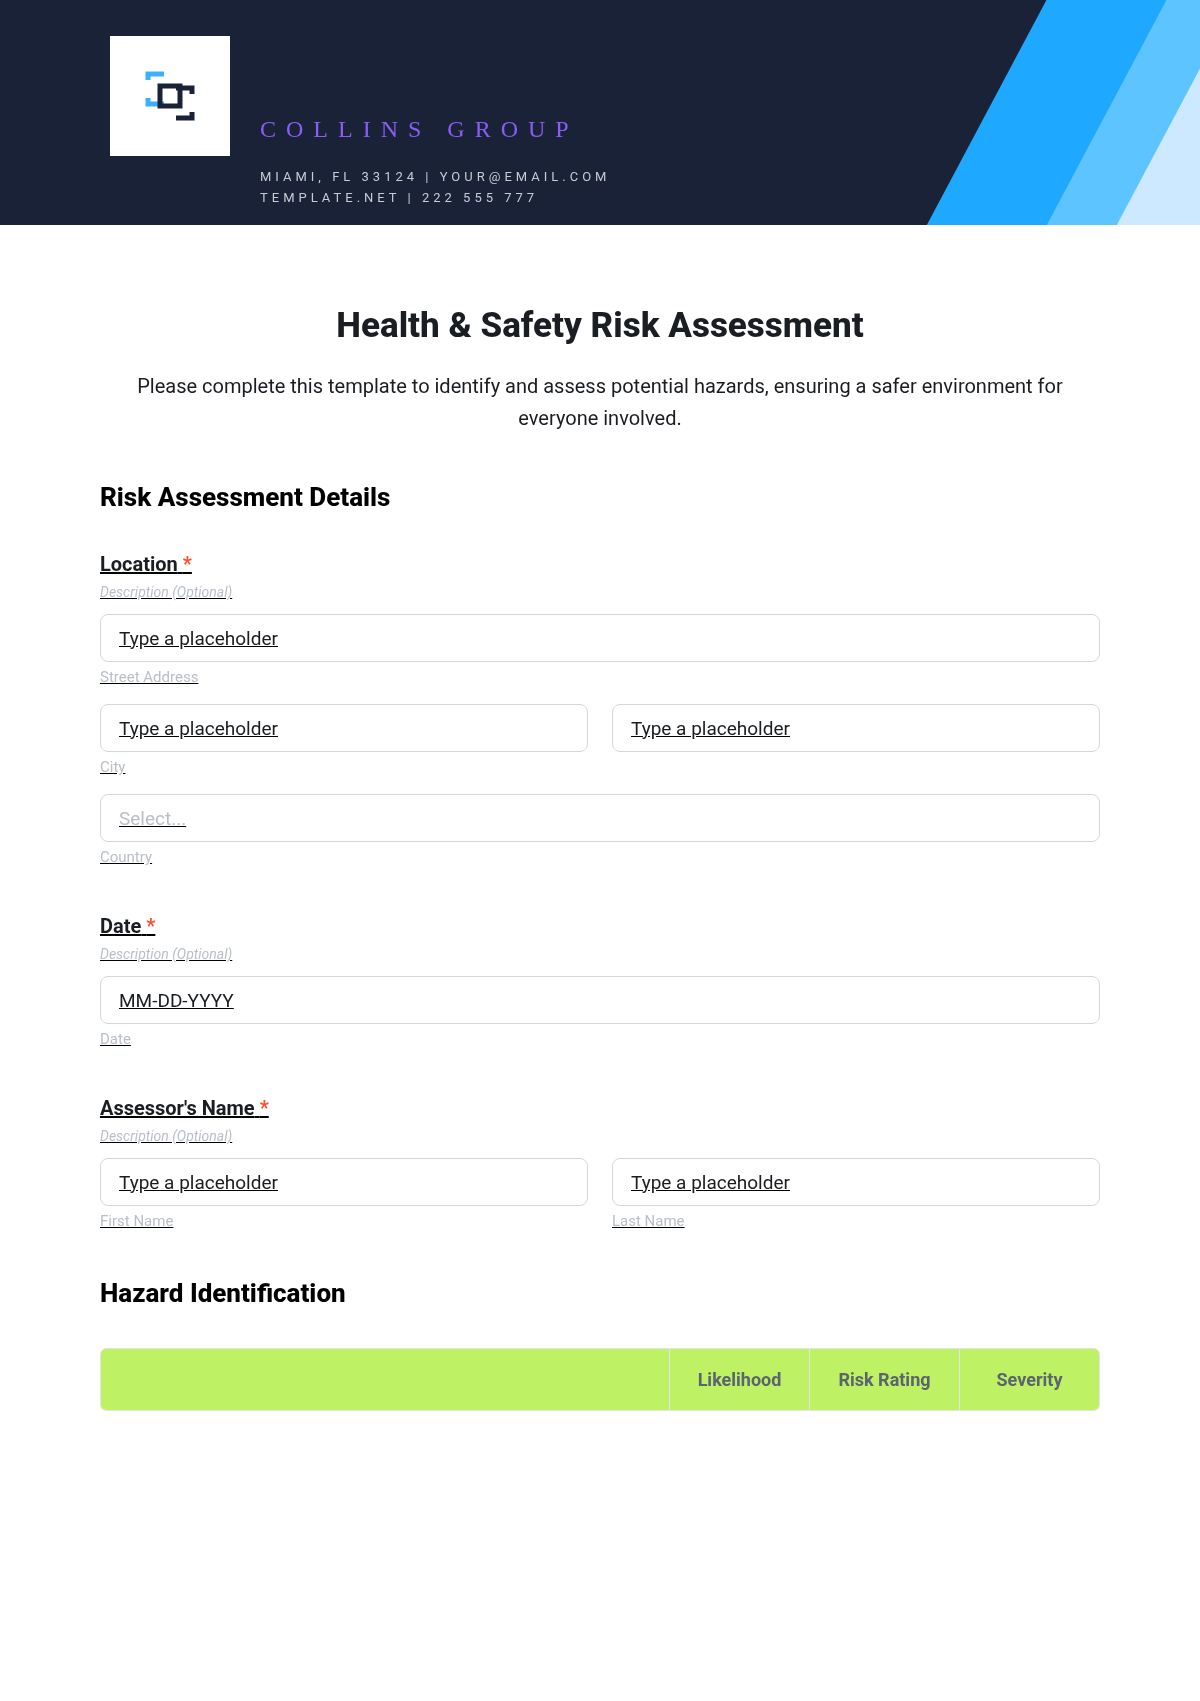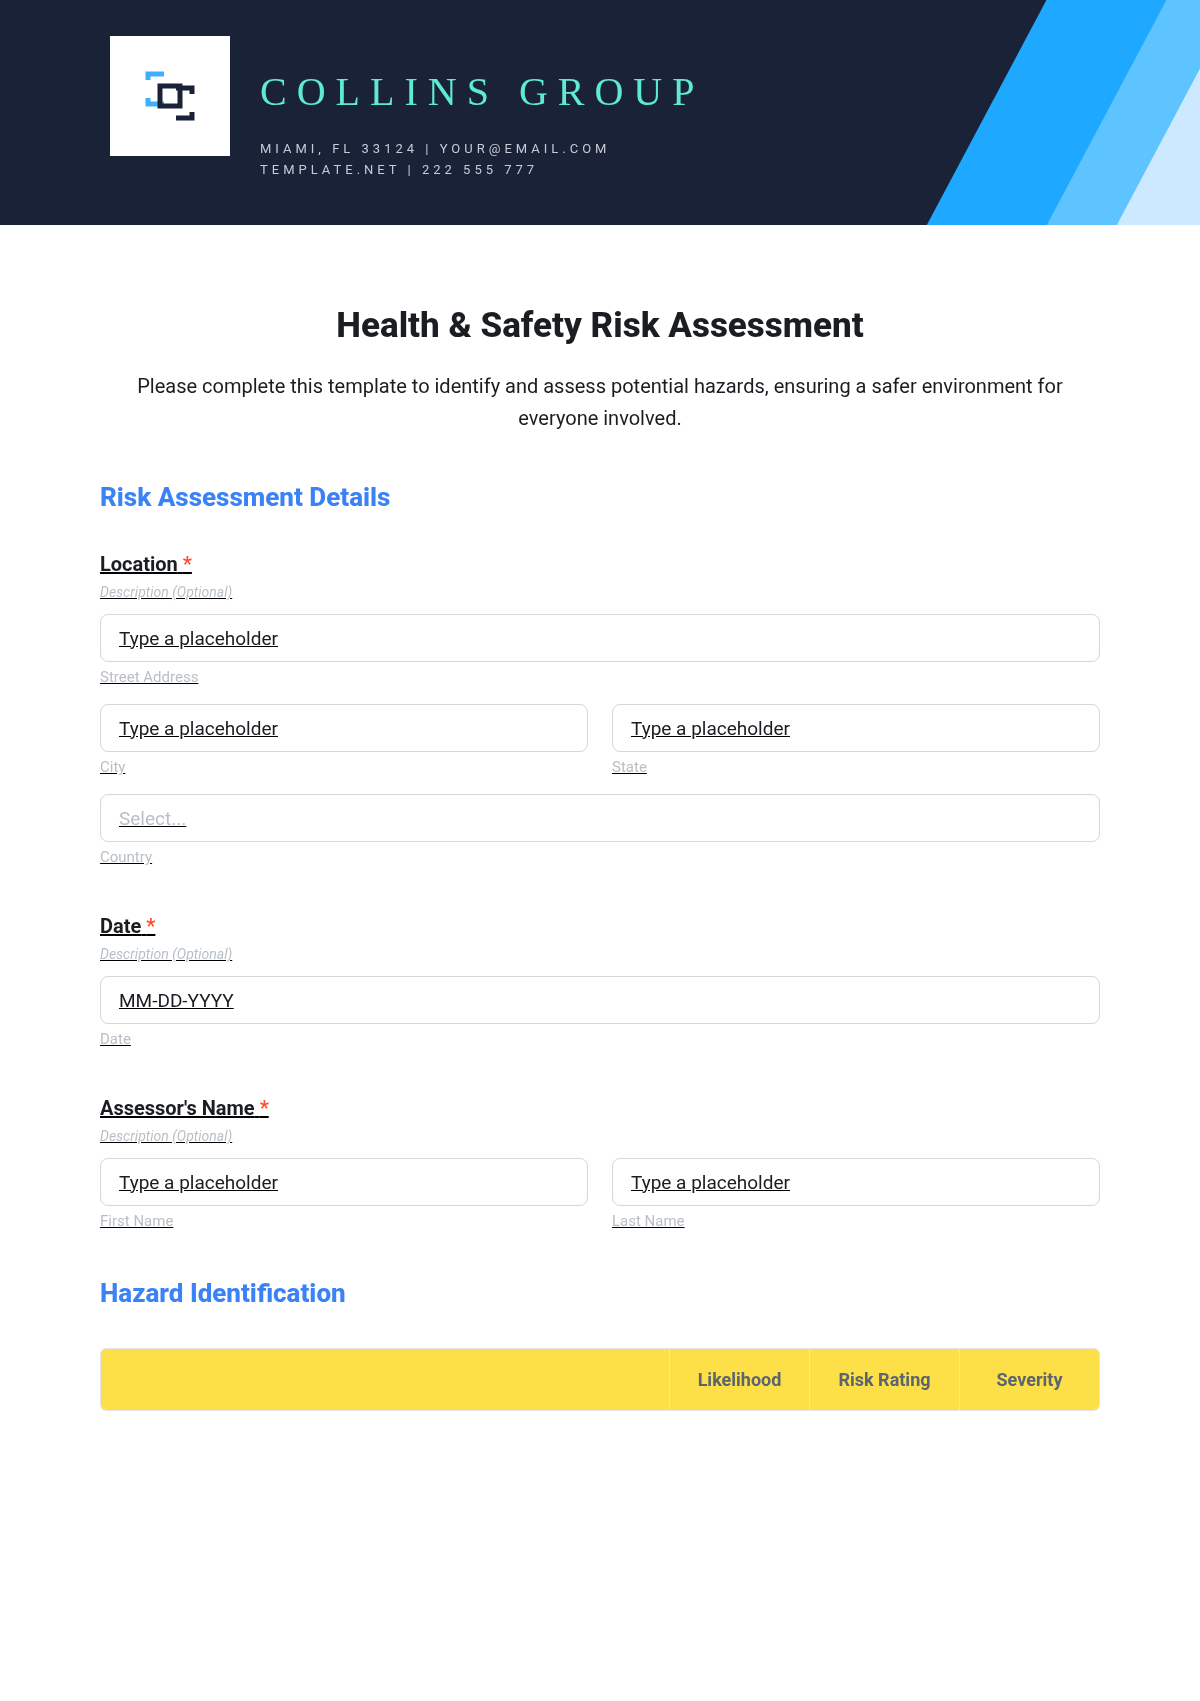--- a/index.html
+++ b/index.html
@@ -13,7 +13,7 @@
 .logo-box { position: absolute; left: 110px; top: 36px; width: 120px; height: 120px; background: #fff; display: flex; align-items: center; justify-content: center; }
 .logo-svg { width: 60px; height: 60px; }
 .header-text { position: absolute; left: 260px; top: 68px; color: #e0e2e8; }
-.company-name { font-size: 40px; letter-spacing: 10px; font-weight: 300; color: #5eead4; font-family: Georgia, serif; margin-bottom: 24px; }
+.company-name { font-size: 24px; letter-spacing: 10px; font-weight: 300; color: #8b5cf6; font-family: Georgia, serif; margin-bottom: 24px; margin-top: 48px; }
 .contact-line { font-size: 13px; letter-spacing: 4px; color: #c8cad4; line-height: 1.6; }
 .content { padding: 80px 100px 40px 100px; }
 .main-title { font-size: 35px; font-weight: 800; text-align: center; color: #1a1d21; margin-bottom: 24px; }

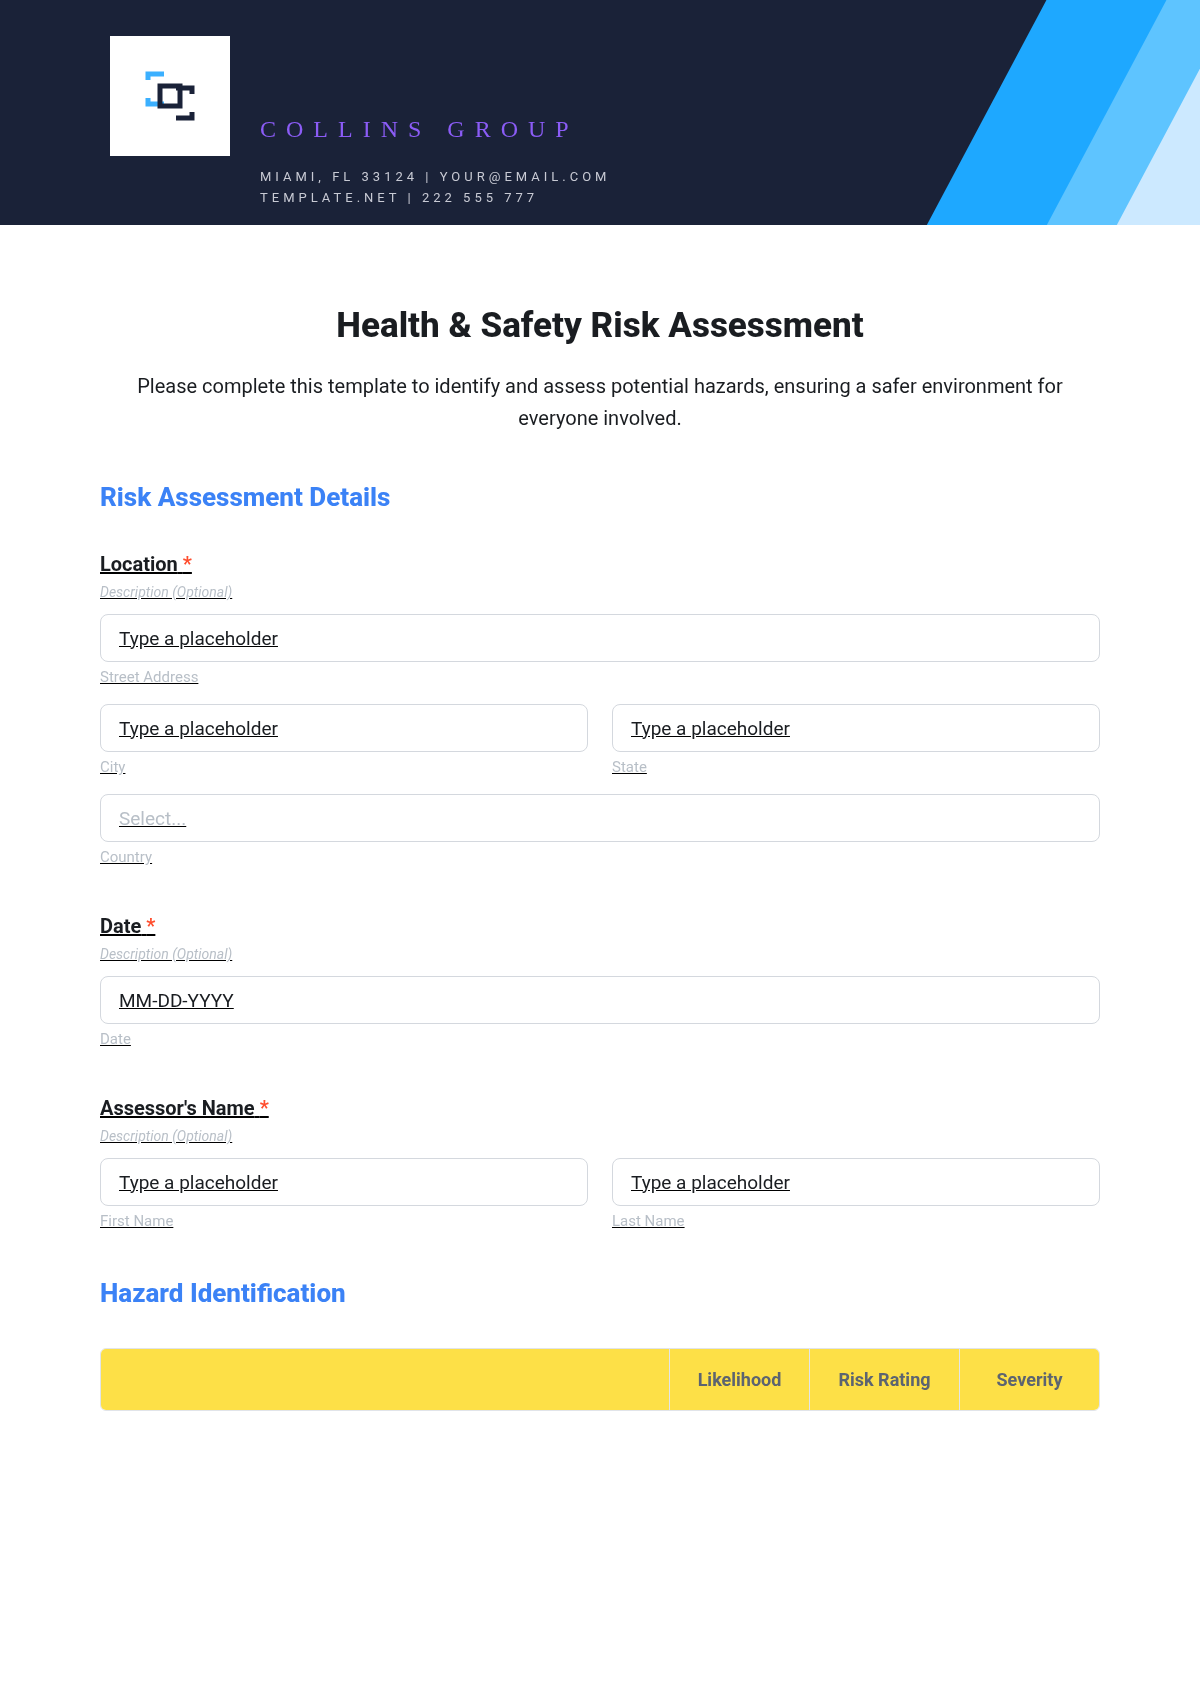--- a/index.html
+++ b/index.html
@@ -18,7 +18,7 @@
 .content { padding: 80px 100px 40px 100px; }
 .main-title { font-size: 35px; font-weight: 800; text-align: center; color: #1a1d21; margin-bottom: 24px; }
 .intro { font-size: 20px; text-align: center; color: #1a1d21; line-height: 1.6; margin-bottom: 48px; }
-.section-title { font-size: 26px; font-weight: 800; color: #3b82f6; margin-bottom: 40px; }
+.section-title { font-size: 26px; font-weight: 800; color: #000000; margin-bottom: 40px; }
 .field-group { margin-bottom: 48px; text-decoration: underline; }
 .field-label { font-size: 20px; font-weight: 700; color: #1a1d21; margin-bottom: 8px; }
 .required { color: #ff4d2d; }

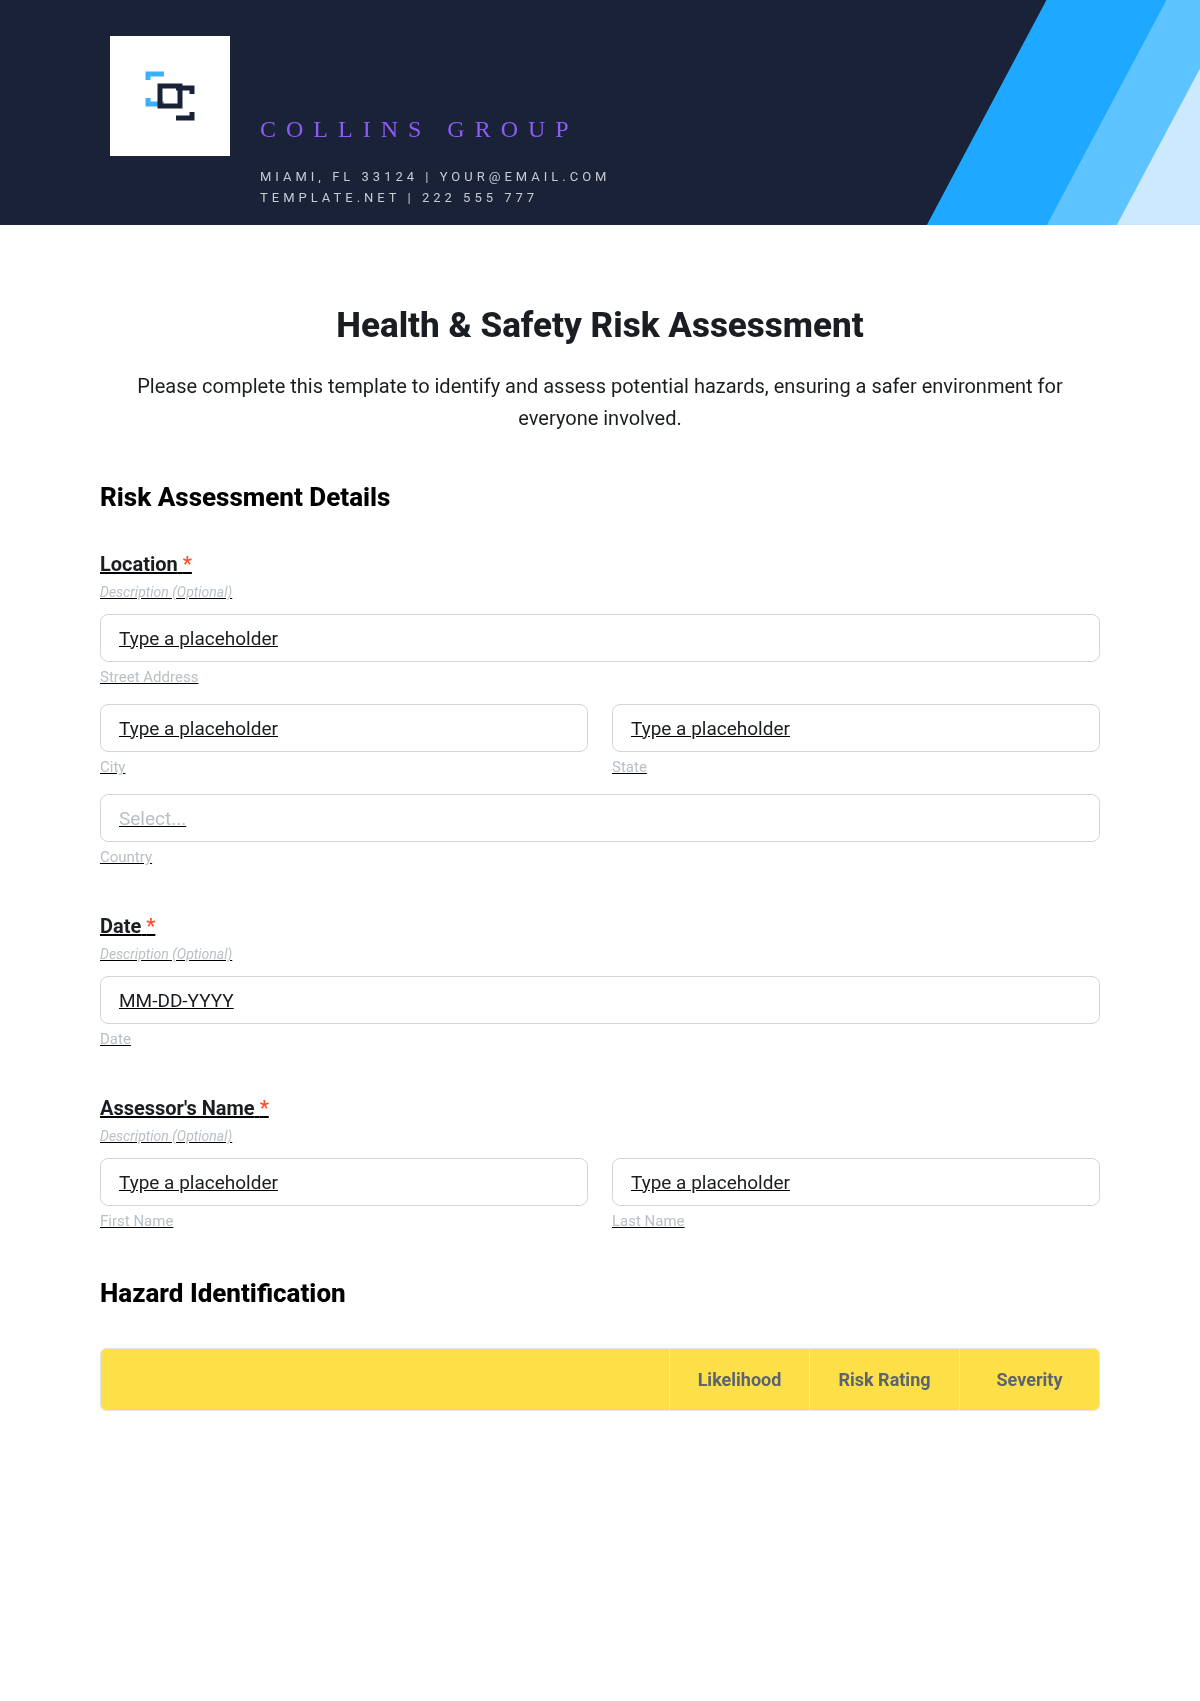--- a/index.html
+++ b/index.html
@@ -88,7 +88,6 @@
           <div class="input-box">
               <span>Type a placeholder</span>
             </div>
-          <div class="sub-label">State</div>
         </div>
       </div>
       <div>

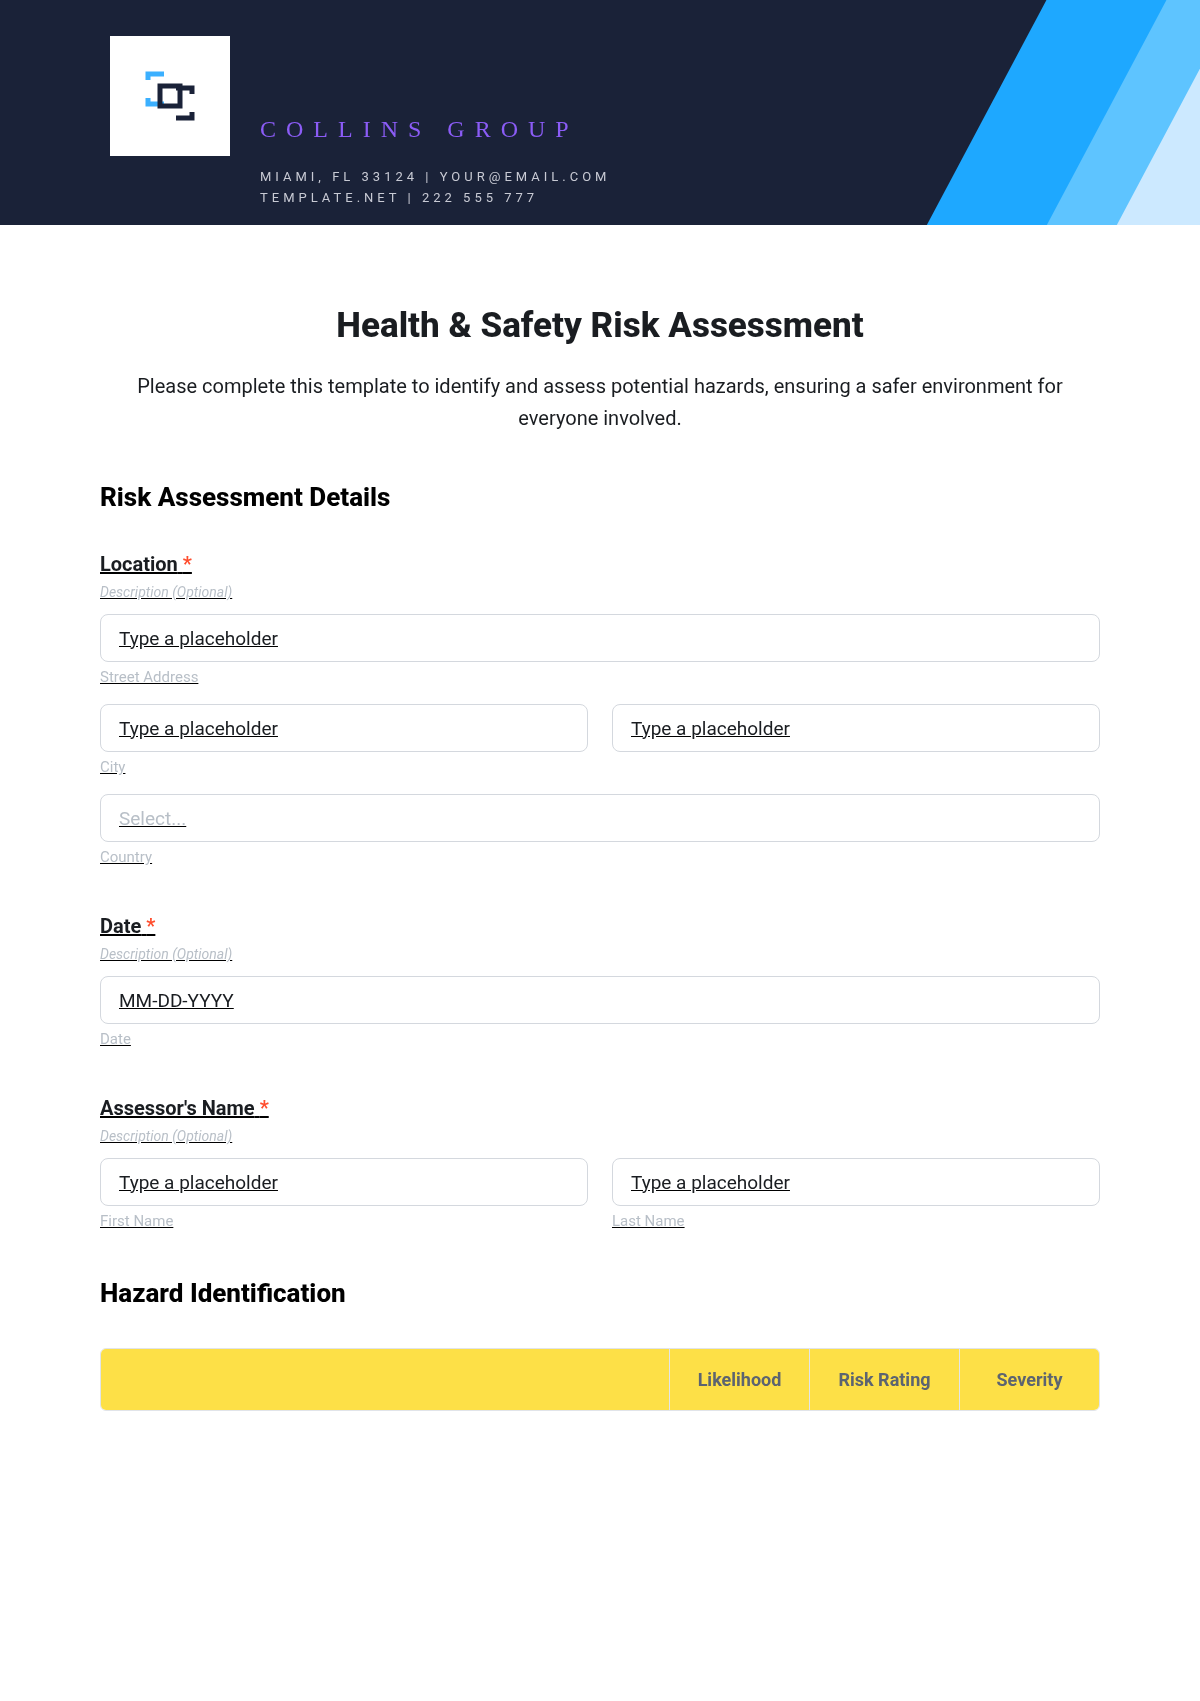--- a/index.html
+++ b/index.html
@@ -30,7 +30,7 @@
 .row-2 > div { flex: 1; }
 .field-stack > * + * { margin-top: 18px; }
 .hazard-table { border: 1px solid #e1e4e9; border-radius: 6px; overflow: hidden; }
-.hazard-header { display: flex; background: #fde047; }
+.hazard-header { display: flex; background: #bef264; }
 .hazard-cell-empty { flex: 1; }
 .hazard-cell { width: 140px; padding: 20px 10px; text-align: center; font-size: 18px; font-weight: 700; color: #5c6470; border-left: 1px solid #e1e4e9; }
 .hazard-cell.wide { width: 150px; }

